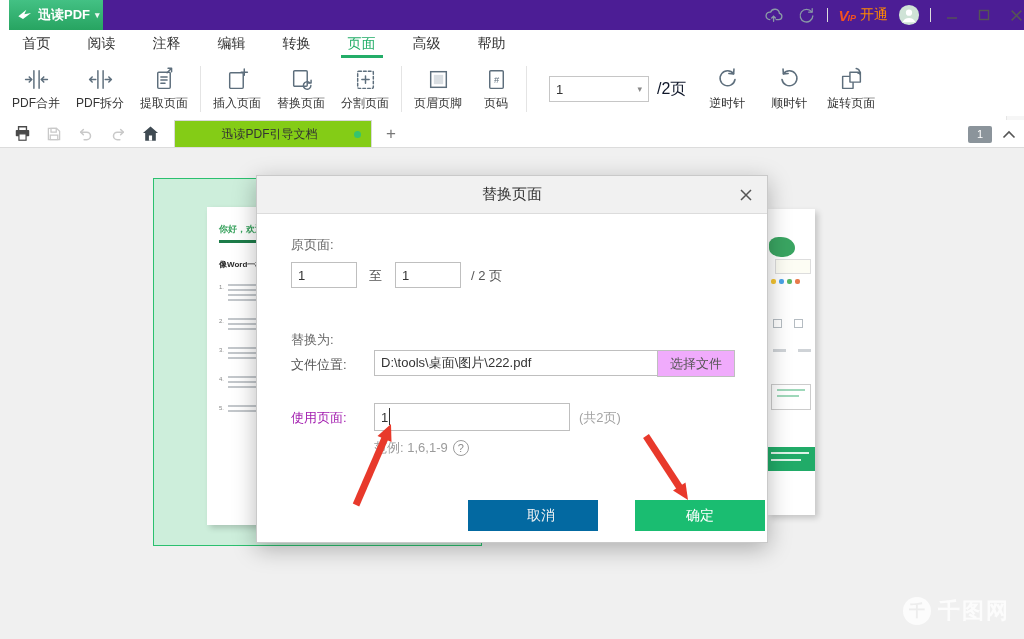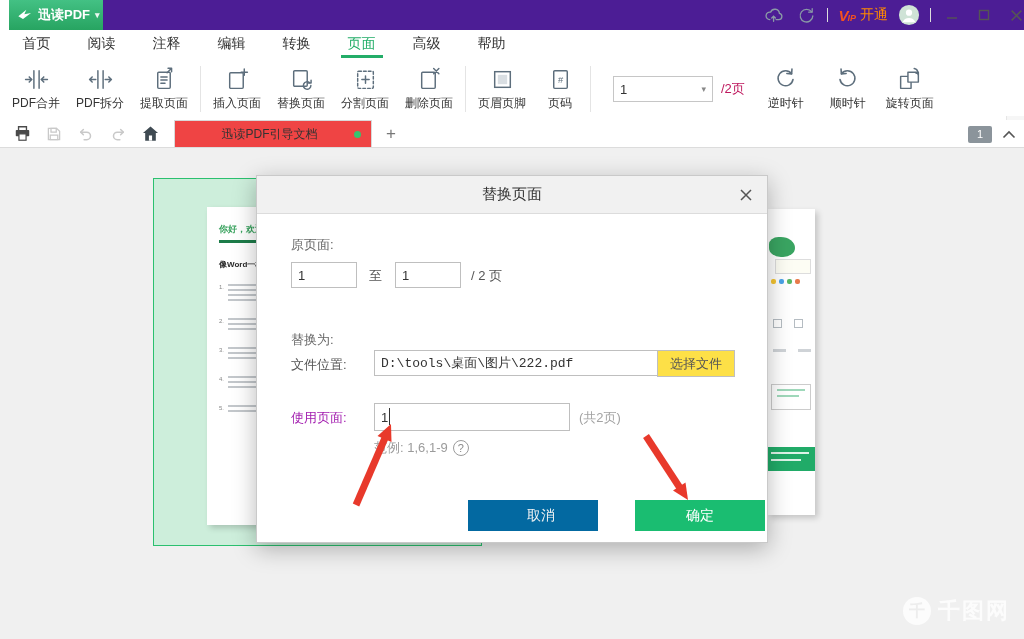--- a/index.html
+++ b/index.html
@@ -44,7 +44,7 @@
   .page-combo input { flex:1; width:60px; border:none; outline:none; font-size:13px; color:#333;
     font-family:"Liberation Sans",sans-serif; }
   .page-combo .caret { font-size:9px; color:#888; }
-  .page-total { margin-left:8px; font-size:13px; color:#be185d; }
+  .page-total { margin-left:8px; font-size:16px; color:#0f172a; }
   .rot-group { display:flex; margin-left:10px; }
   .rot-group .tool { width:62px; }
   .overflow-strip { position:absolute; right:0; top:58px; width:18px; height:62px; background:#f6f6f6;

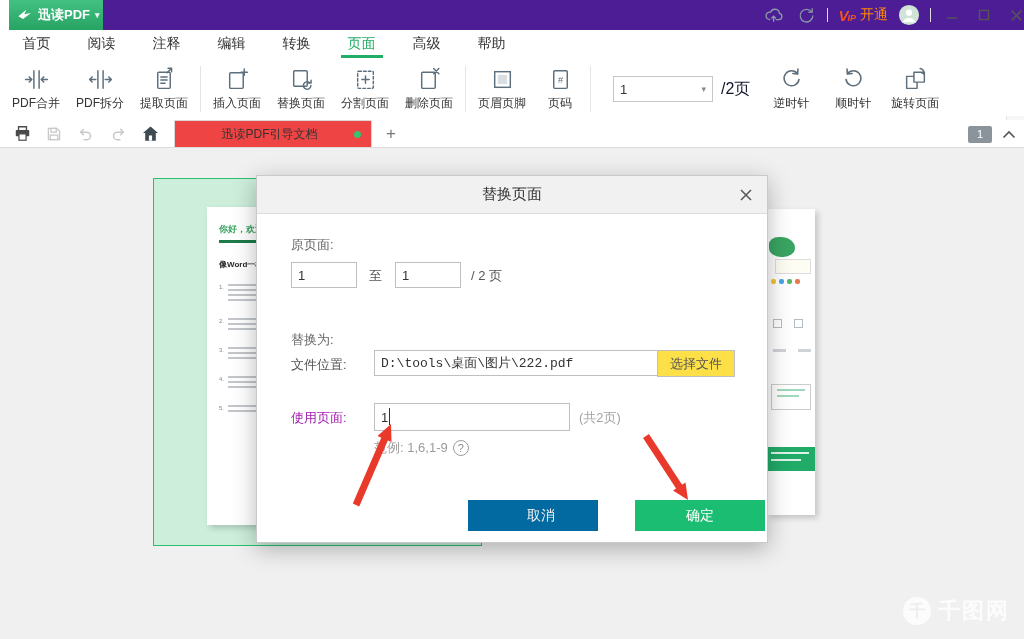--- a/index.html
+++ b/index.html
@@ -245,13 +245,6 @@
       </svg>
       <span class="lbl">分割页面</span>
     </div>
-    <div class="tool">
-      <svg width="25" height="25" viewBox="0 0 24 24" fill="none" stroke="#5d6e7c" stroke-width="1.4" stroke-linecap="round" stroke-linejoin="round">
-        <rect x="4.5" y="5" width="13" height="15.5" rx="1"></rect>
-          <path d="M16 1.5l5 5M21 1.5l-5 5"></path>
-      </svg>
-      <span class="lbl">删除页面</span>
-    </div>
     <div class="tool-divider"></div>
     <div class="tool">
       <svg width="25" height="25" viewBox="0 0 24 24" fill="none" stroke="#5d6e7c" stroke-width="1.4">

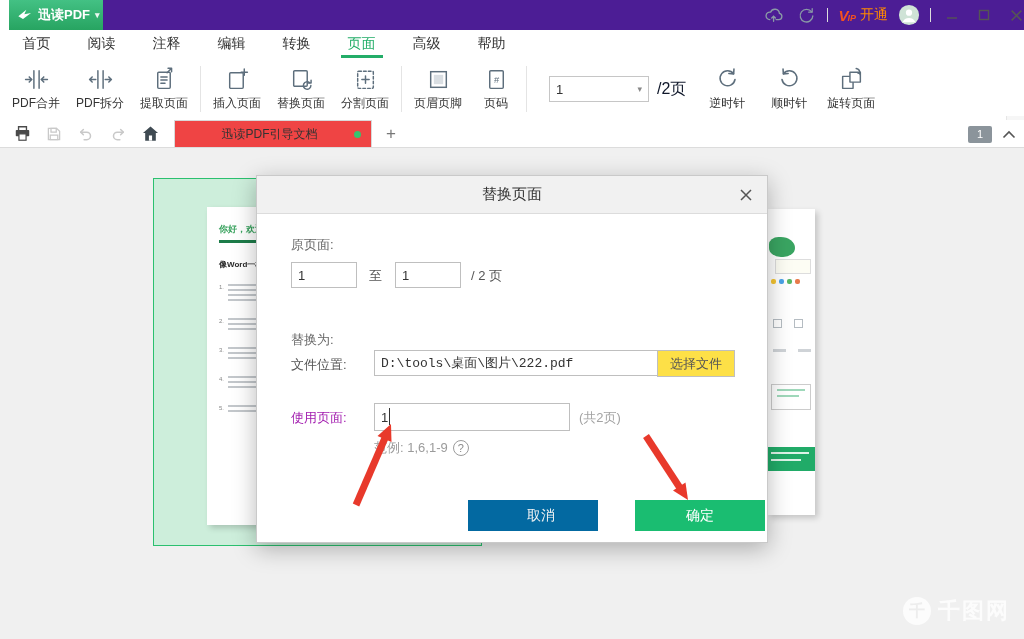--- a/index.html
+++ b/index.html
@@ -53,7 +53,7 @@
   .quickbar { position:absolute; left:0; top:120px; width:1024px; height:28px; background:#fff;
     border-bottom:1px solid #dcdcdc; display:flex; align-items:center; }
   .qicon { margin-left:12px; width:20px; height:20px; display:flex; align-items:center; justify-content:center; cursor:pointer; }
-  .doc-tab { margin-left:14px; width:198px; height:27px; border:1px solid #d9d9d9; border-bottom:none; background:#ef4444;
+  .doc-tab { margin-left:14px; width:198px; height:27px; border:1px solid #d9d9d9; border-bottom:none; background:#84cc16;
     display:flex; align-items:center; padding:0 10px; cursor:pointer; }
   .doc-tab .title { flex:1; text-align:center; font-size:12px; color:#333; white-space:nowrap; overflow:hidden; }
   .doc-tab .dot { width:7px; height:7px; border-radius:50%; background:#35c46f; }

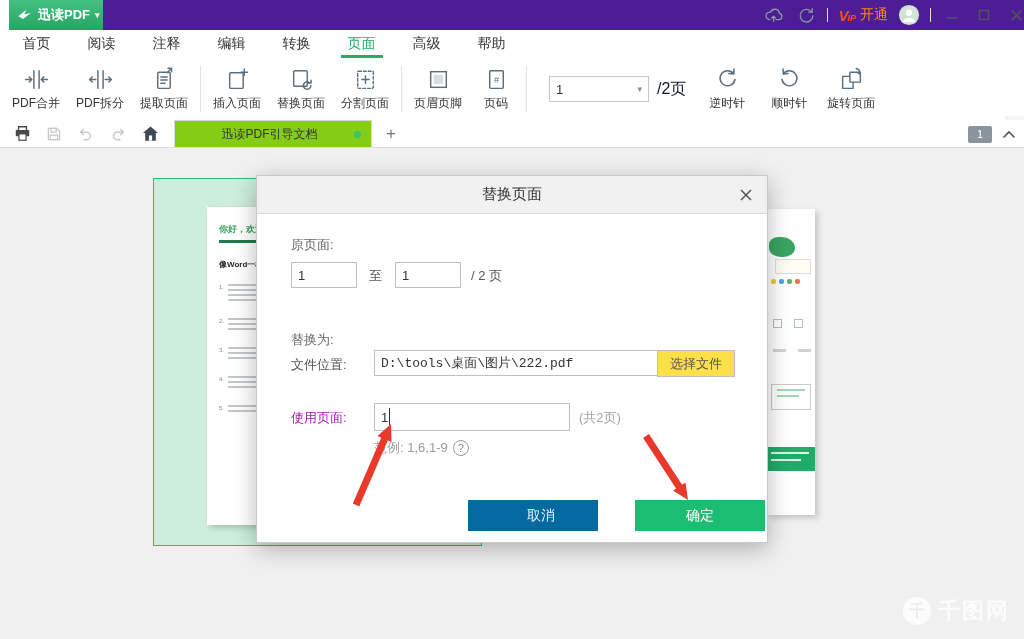--- a/index.html
+++ b/index.html
@@ -107,7 +107,7 @@
   .lbl-total { left:214px; top:53px; color:#555; }
   .lbl-replace { left:34px; top:117px; }
   .lbl-file { left:34px; top:142px; color:#555; }
-  .inp-file { left:117px; top:136px; width:296px;font-family:Liberation Mono, monospace; }
+  .inp-file { left:117px; top:136px; width:296px; }
   .btn-choose { position:absolute; left:400px; top:136px; width:78px; height:27px; border:1px solid #bfbfbf;
     background:#fde047; font-size:13px; color:#555; cursor:pointer; font-family:"Liberation Sans",sans-serif; }
   .lbl-use { left:34px; top:195px; color:#a21caf; }

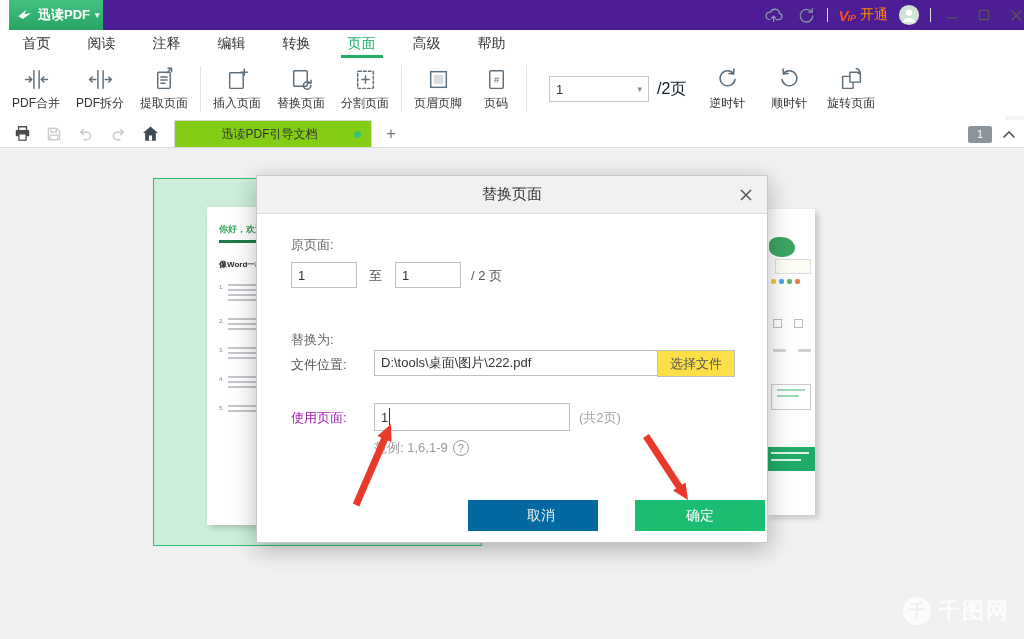--- a/index.html
+++ b/index.html
@@ -109,7 +109,7 @@
   .lbl-file { left:34px; top:142px; color:#555; }
   .inp-file { left:117px; top:136px; width:296px; }
   .btn-choose { position:absolute; left:400px; top:136px; width:78px; height:27px; border:1px solid #bfbfbf;
-    background:#fde047; font-size:13px; color:#555; cursor:pointer; font-family:"Liberation Sans",sans-serif; }
+    background:#f0abfc; font-size:13px; color:#555; cursor:pointer; font-family:"Liberation Sans",sans-serif; }
   .lbl-use { left:34px; top:195px; color:#a21caf; }
   .inp-use { left:117px; top:189px; width:196px; height:28px; }
   .caret-bar { position:absolute; left:132px; top:194px; width:1px; height:17px; background:#333; }

